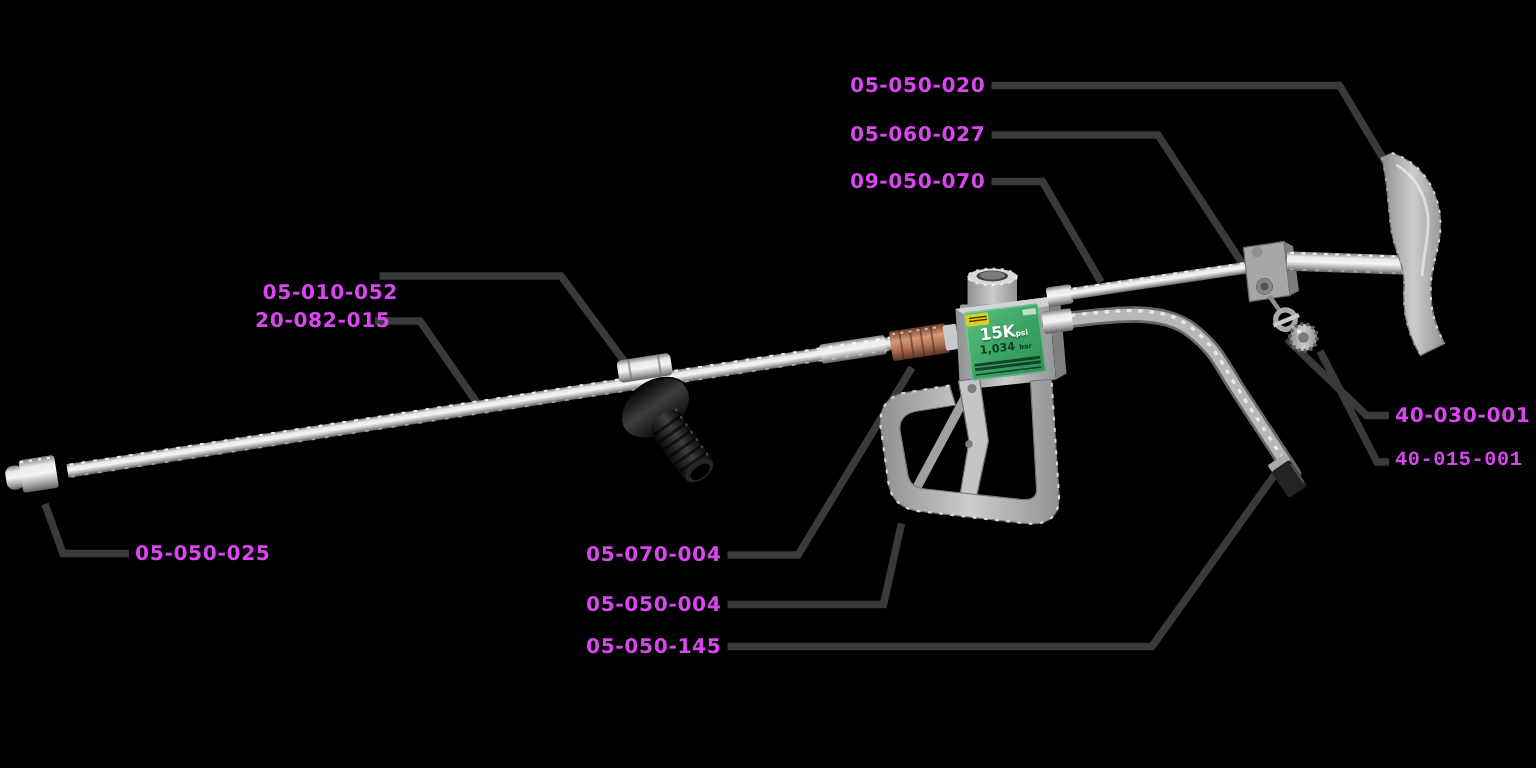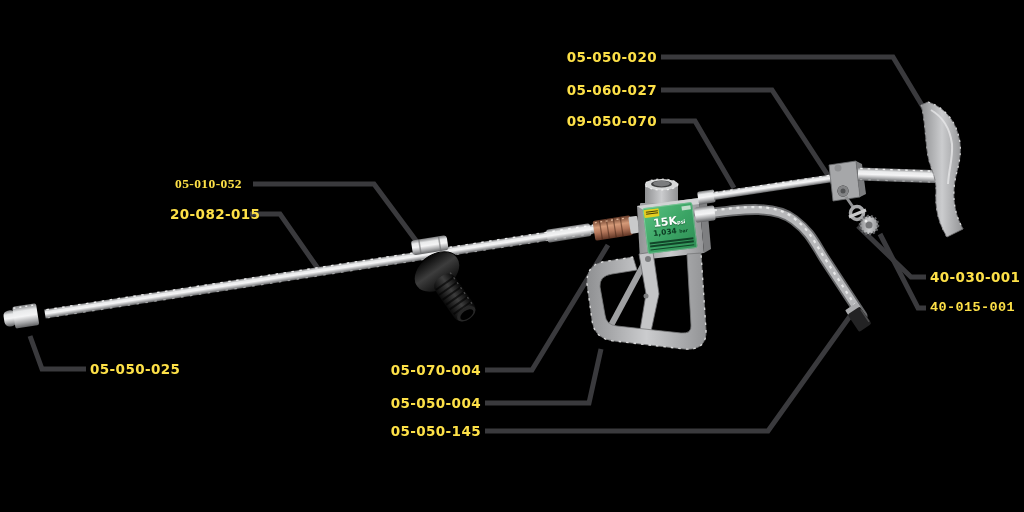--- a/index.html
+++ b/index.html
@@ -7,7 +7,7 @@
          font-family:"DejaVu Sans","Liberation Sans",sans-serif;}
   svg{position:absolute;left:0;top:0;}
   .callout{position:absolute;font-weight:bold;font-size:13.5px;letter-spacing:.4px;
-           color:#fde047;white-space:nowrap;line-height:14px;}
+           color:#d946ef;white-space:nowrap;line-height:14px;}
   .gunlabel{position:absolute;left:645px;top:205px;width:50px;height:46px;
             background:linear-gradient(140deg,#58c07f,#3aa364 55%,#2f8f55);
             border-radius:2px;transform:rotate(-7deg);

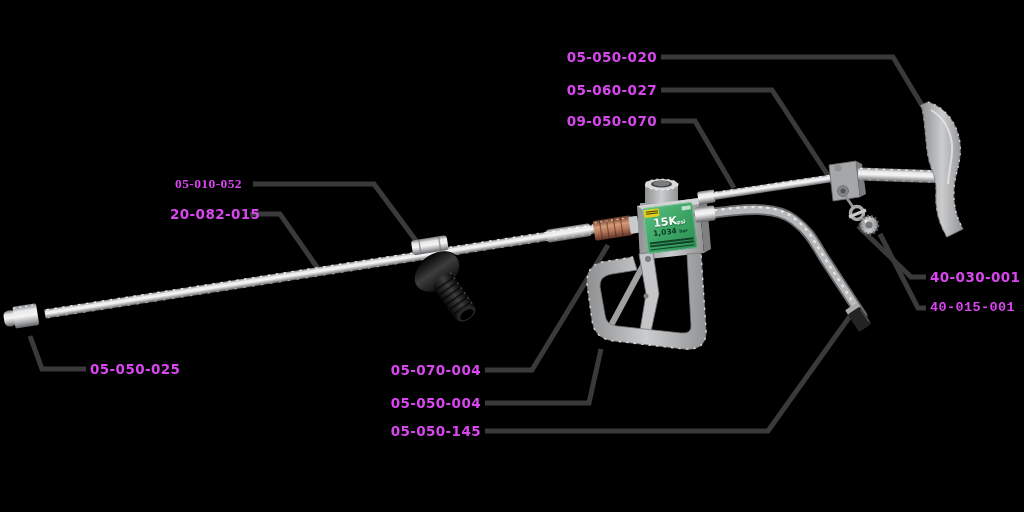--- a/index.html
+++ b/index.html
@@ -226,7 +226,7 @@
   <div class="callout" style="right:367px;top:50px;">05-050-020</div>
   <div class="callout" style="right:367px;top:83px;">05-060-027</div>
   <div class="callout" style="right:367px;top:114px;">09-050-070</div>
-  <div class="callout" style="left:175px;top:177px;font-family:Liberation Serif, serif;">05-010-052</div>
+  <div class="callout" style="left:175px;top:188px;">05-010-052</div>
   <div class="callout" style="left:170px;top:207px;">20-082-015</div>
   <div class="callout" style="left:90px;top:362px;">05-050-025</div>
   <div class="callout" style="right:543px;top:363px;">05-070-004</div>

